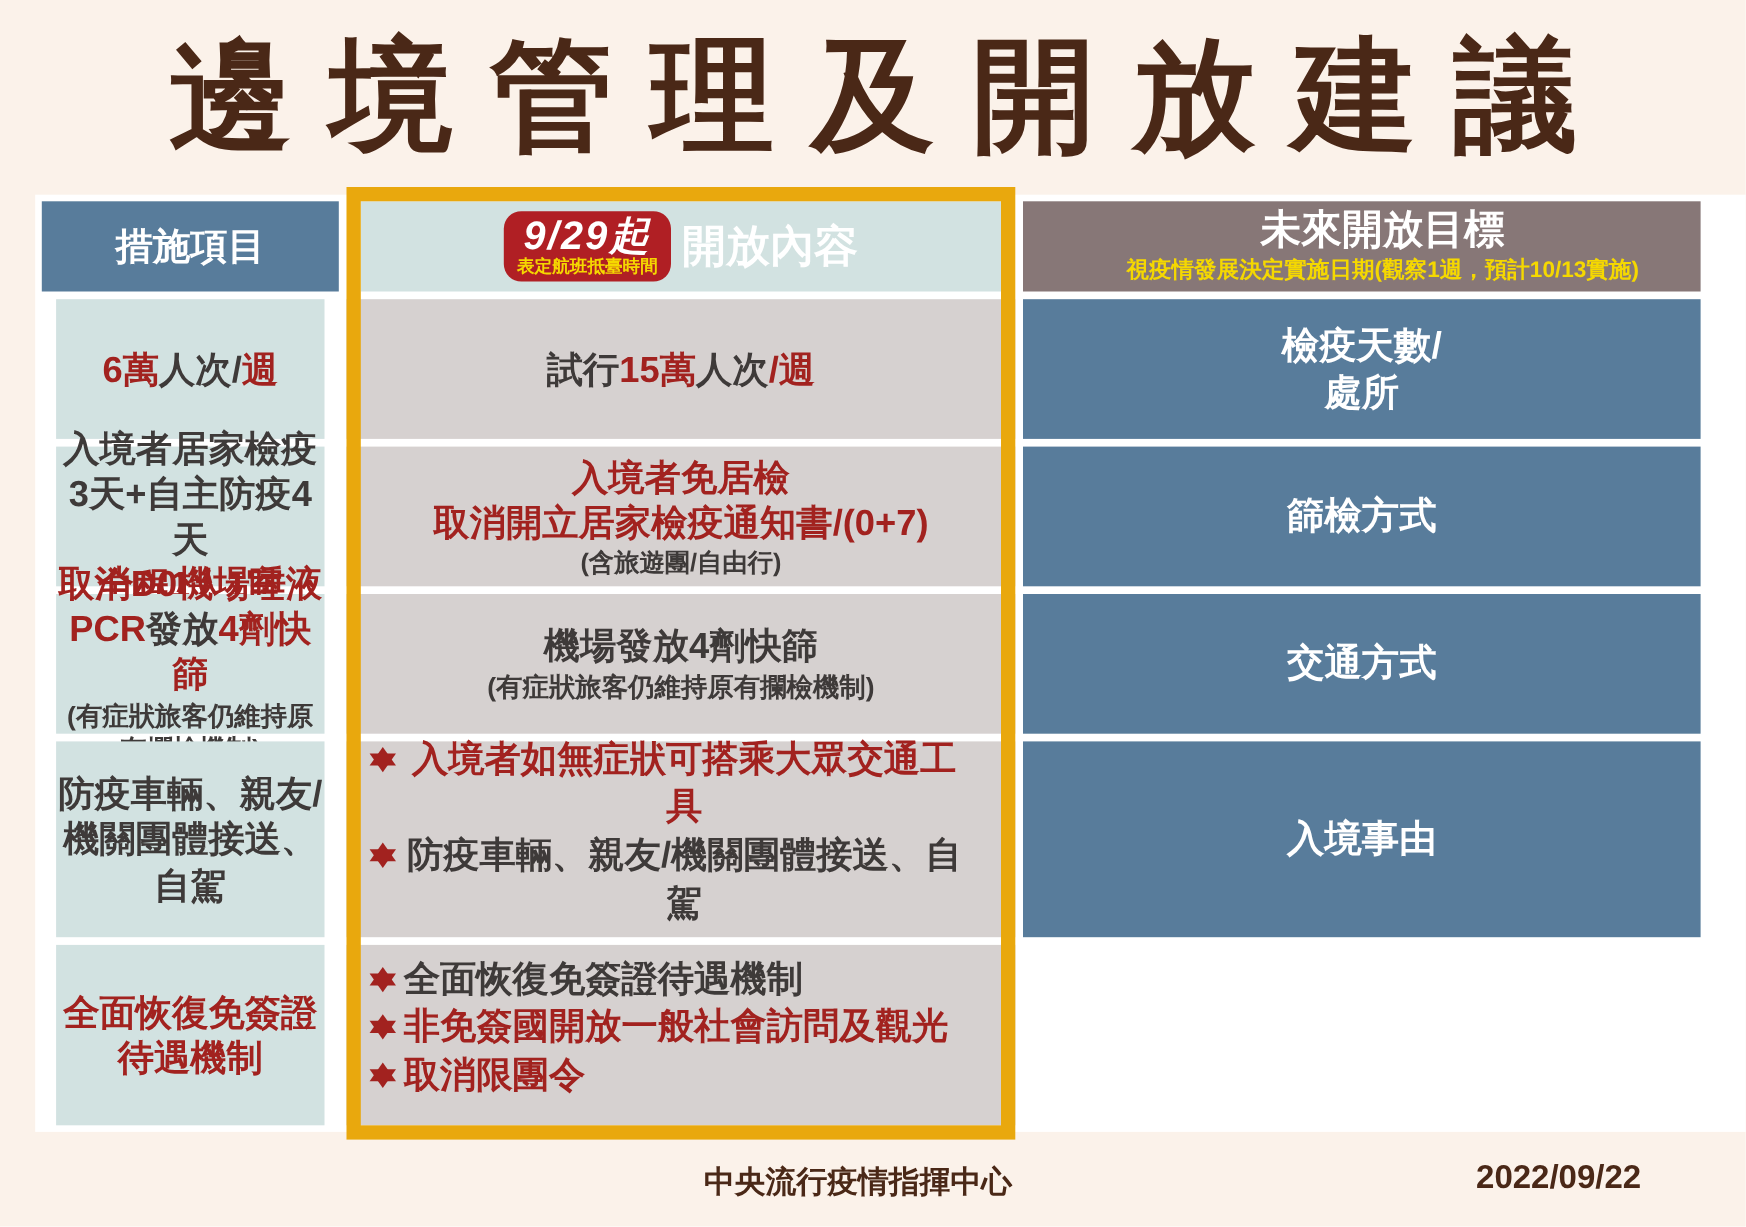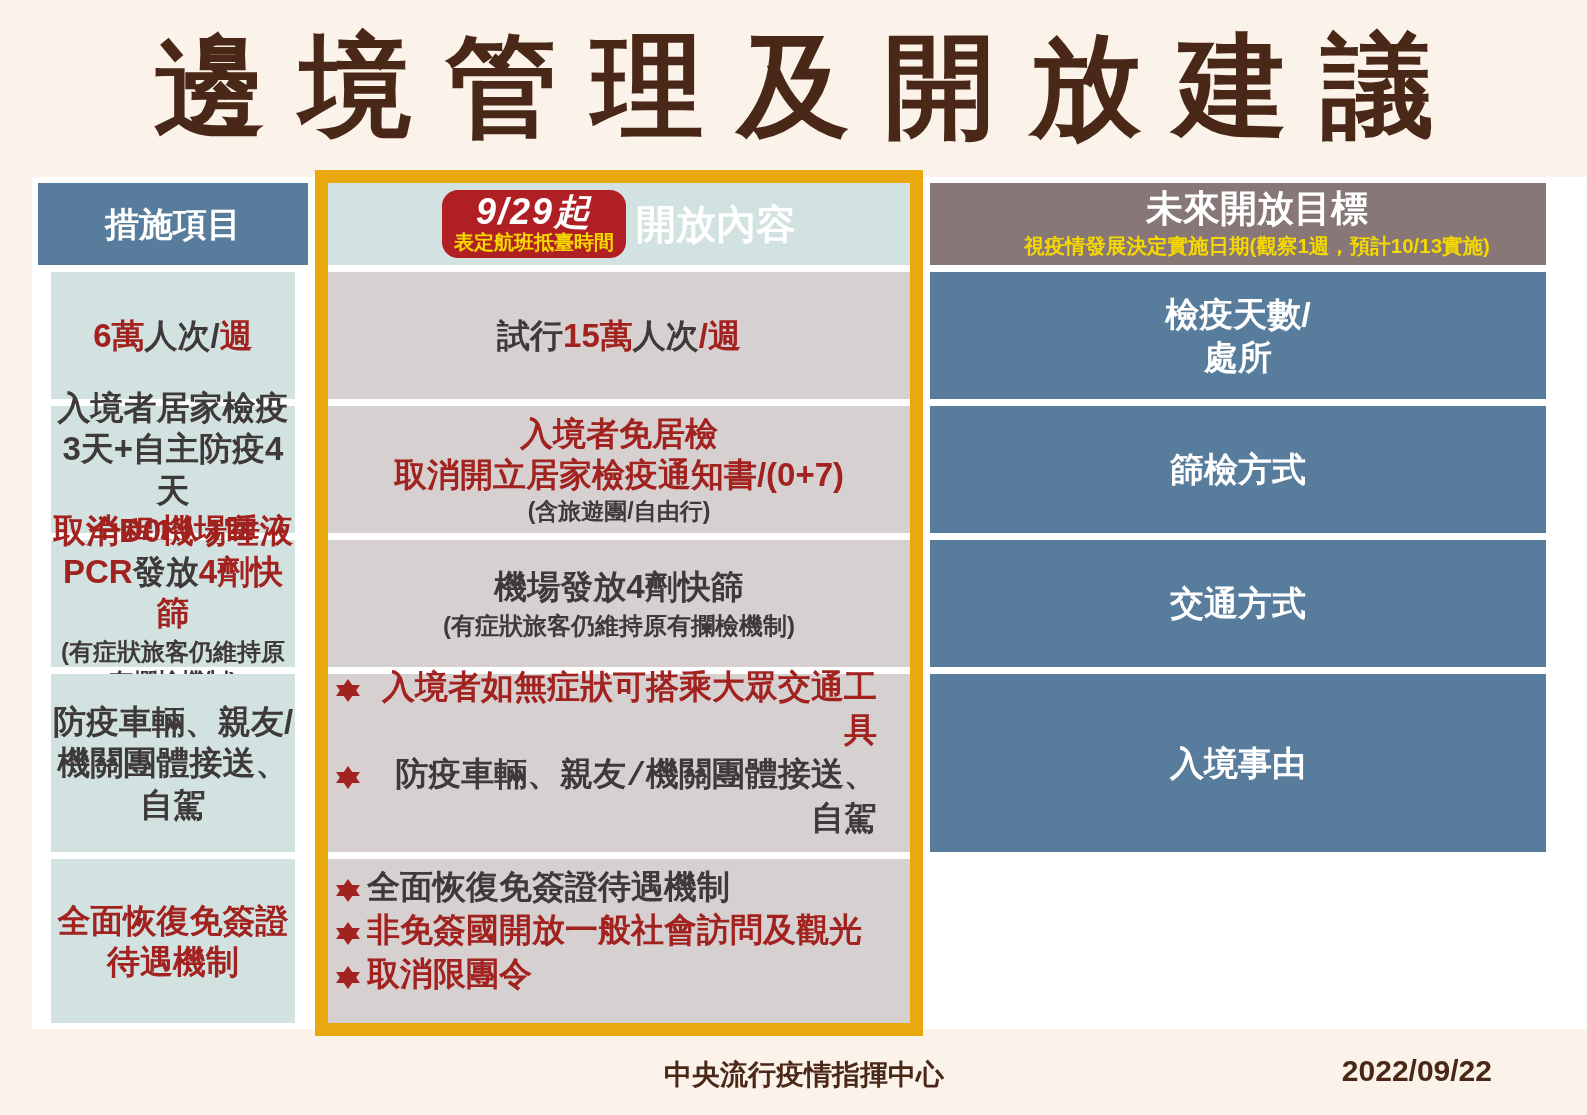--- a/index.html
+++ b/index.html
@@ -72,7 +72,7 @@
     line-height:1.05;
   }
   .badge-date{ color:#fff; font-size:36px; font-weight:bold; letter-spacing:2px;font-style:italic;}
-  .badge-note{ color:var(--yellow); font-size:20px; font-weight:bold; margin-top:2px;}
+  .badge-note{ color:var(--yellow); font-size:16px; font-weight:bold; margin-top:2px;}
   .open-title{ font-size:40px; font-weight:bold;}
   .fut-title{ font-size:37px; font-weight:bold; line-height:1.1;}
   .fut-note{ color:var(--yellow); font-size:20.5px; font-weight:bold; margin-top:3px;}

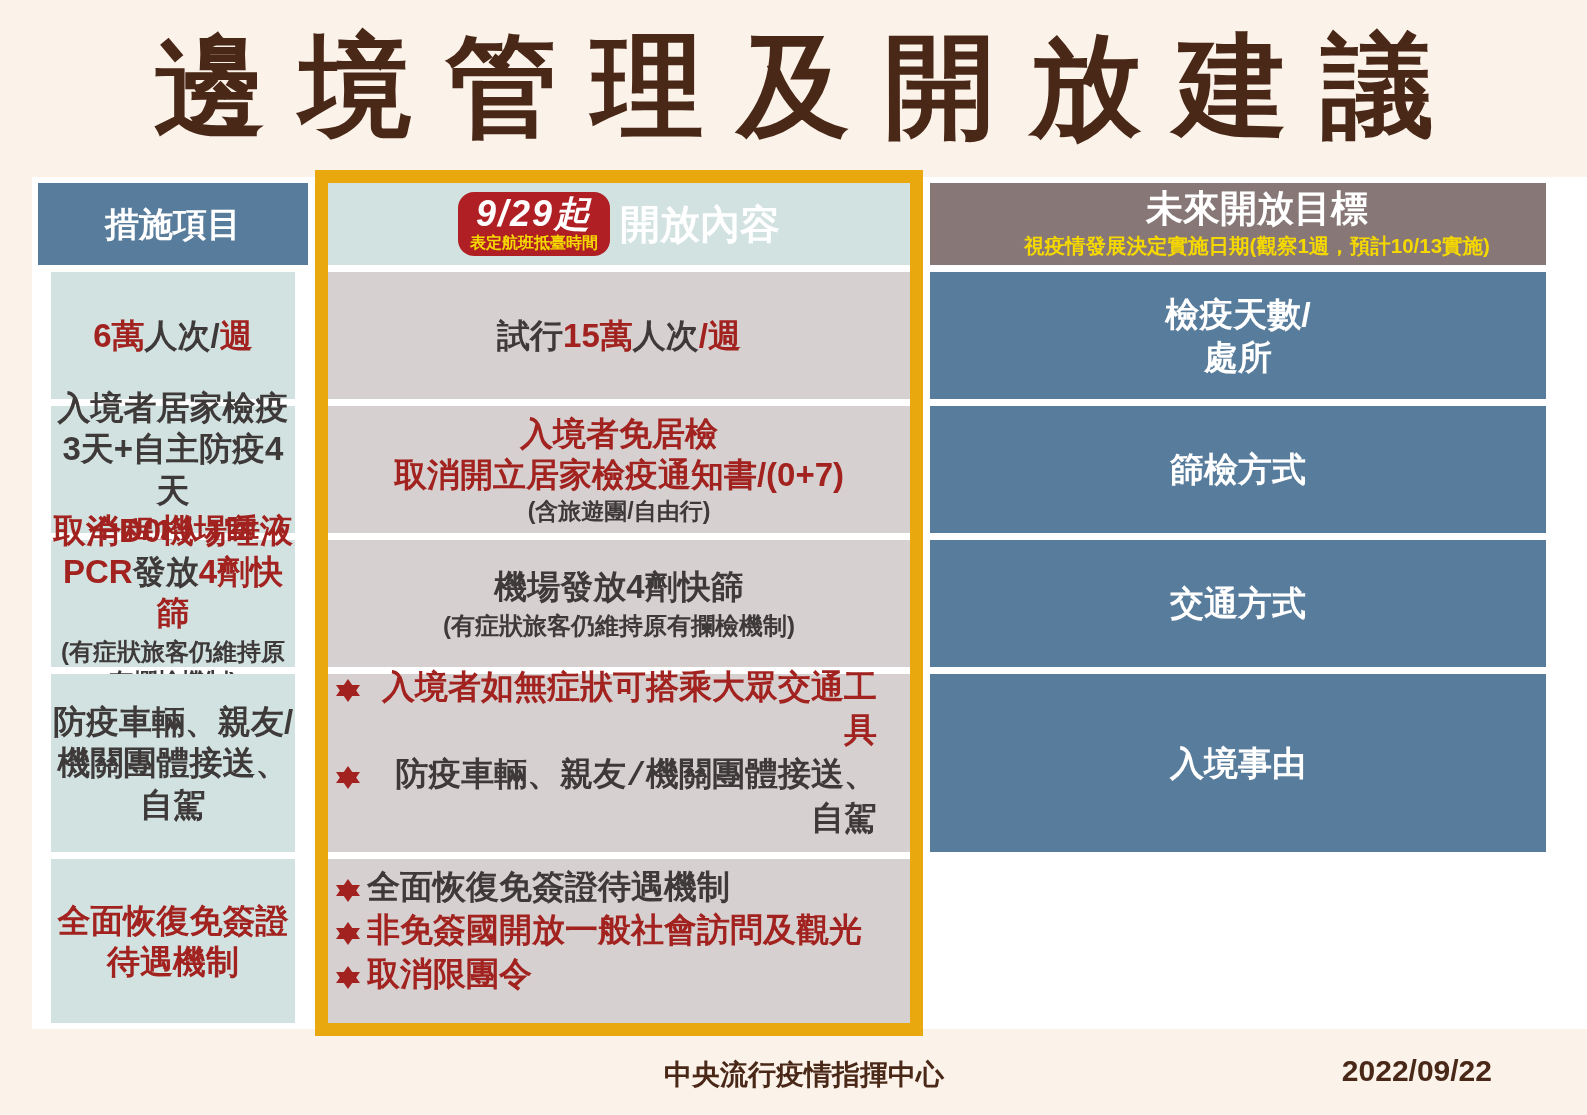--- a/index.html
+++ b/index.html
@@ -84,9 +84,8 @@
   .pre{ white-space:pre-line;}
   .cell.bullets{
     align-items:flex-start;
-    text-align:right;
+    text-align:center;
     padding:6px 46px 22px 20px;
-    font-family:Liberation Mono, monospace;
   }
   .bullet{
     display:flex;

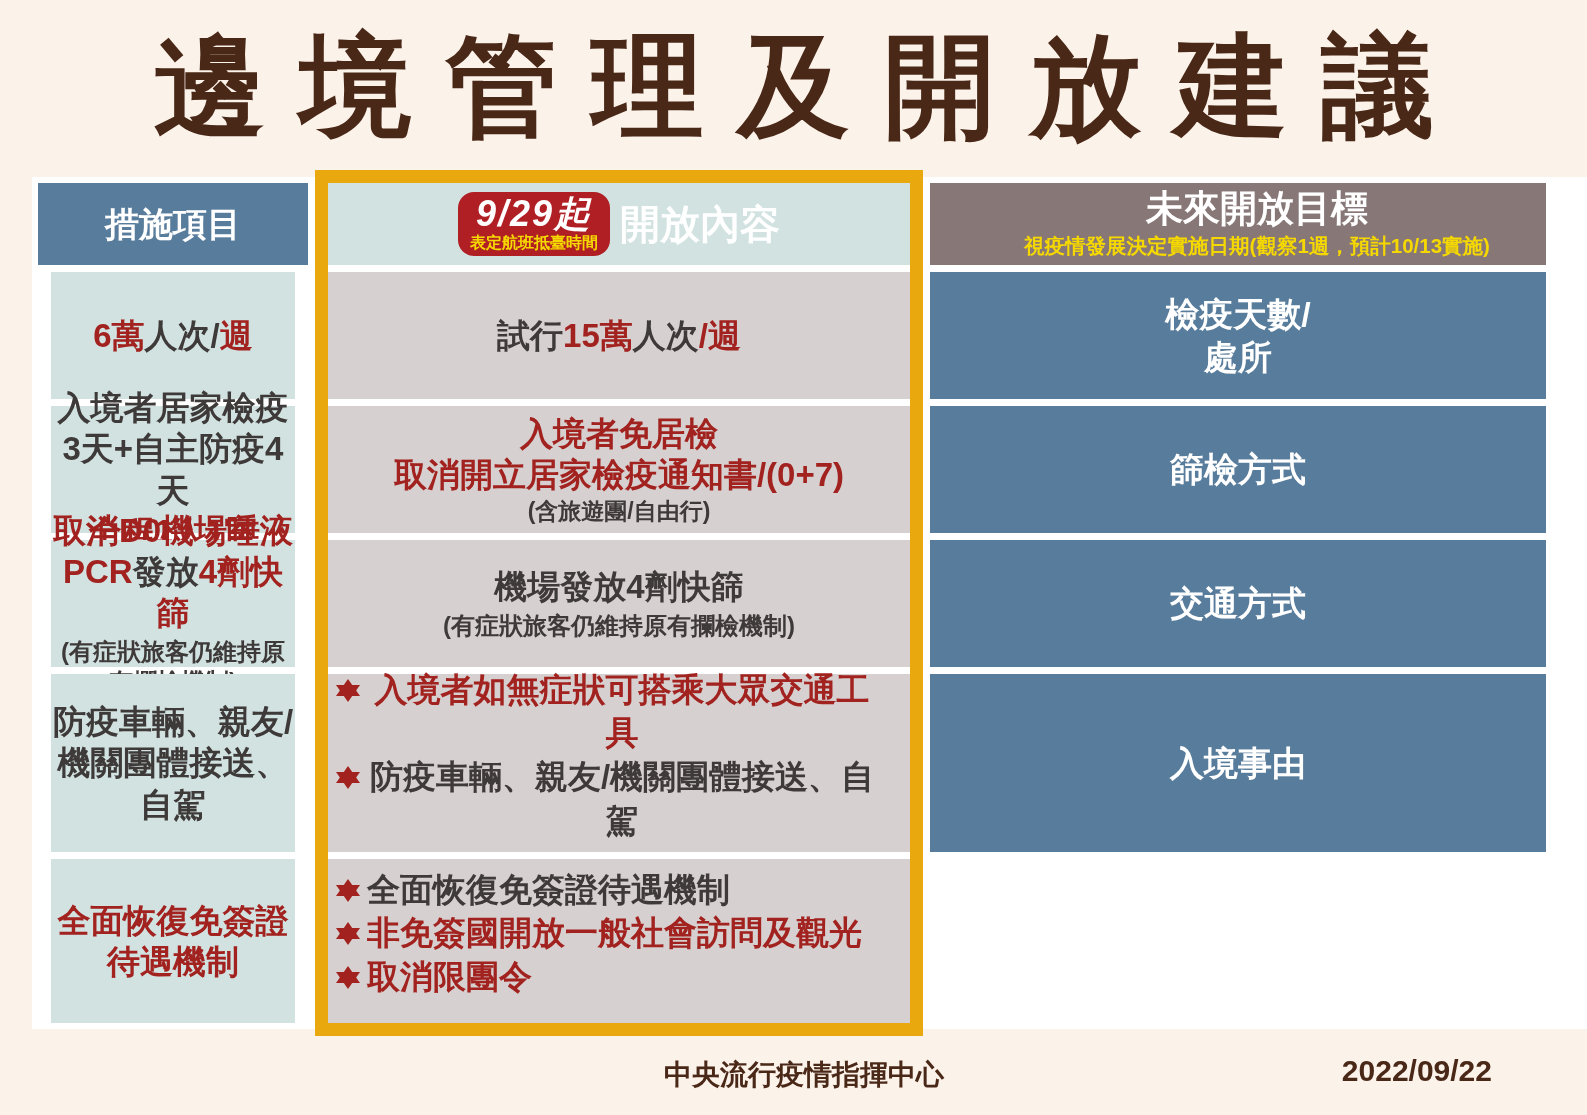--- a/index.html
+++ b/index.html
@@ -114,7 +114,7 @@
     border-top:17px solid var(--red);
   }
   .footer-org{
-    position:absolute; left:664px; top:1056px;
+    position:absolute; left:640px; top:1056px;
     color:var(--brown); font-size:28px; font-weight:bold;
   }
   .footer-date{

